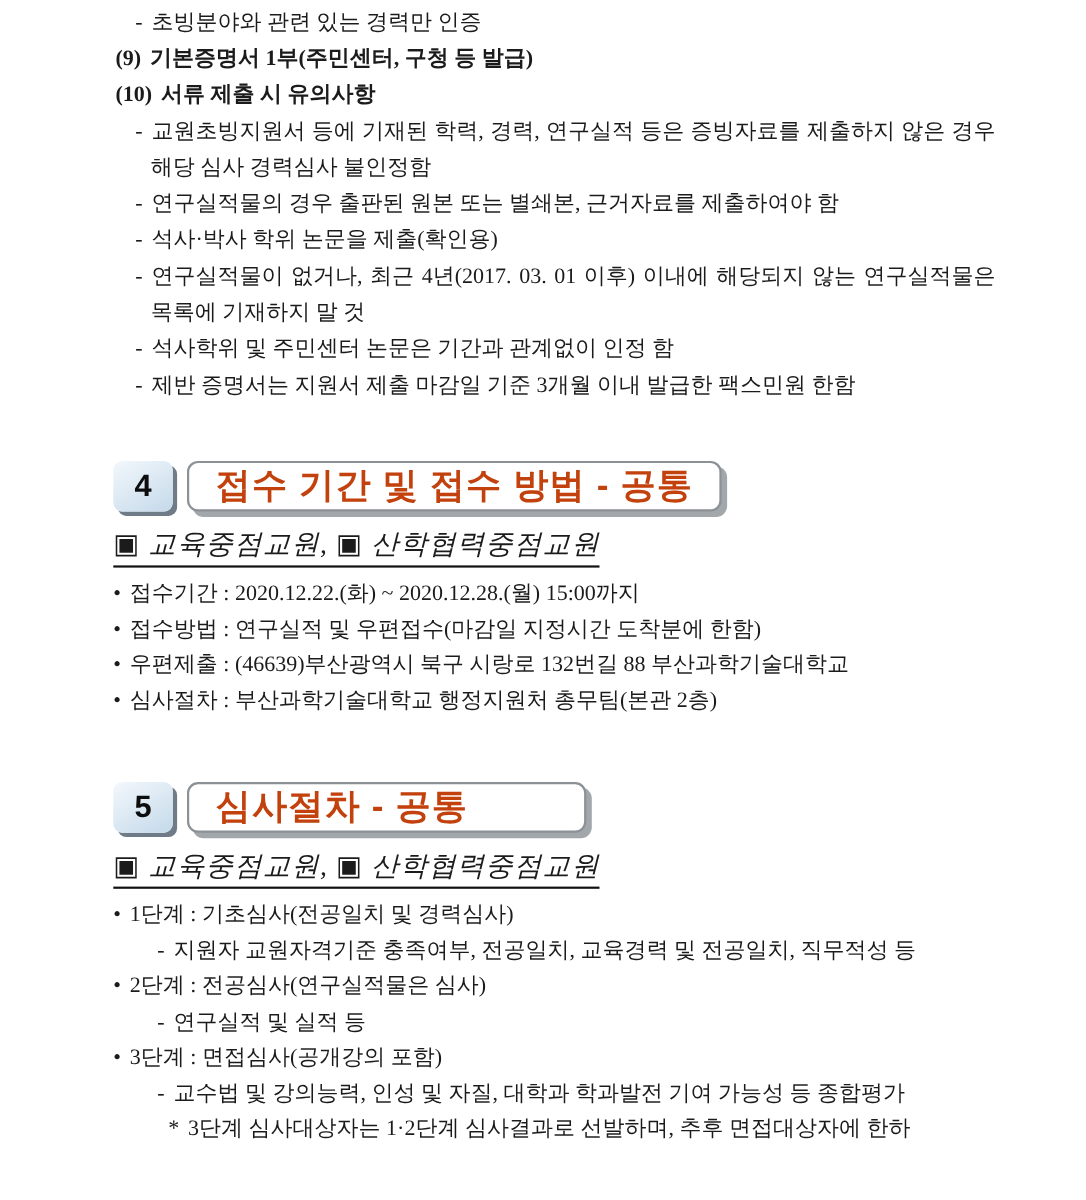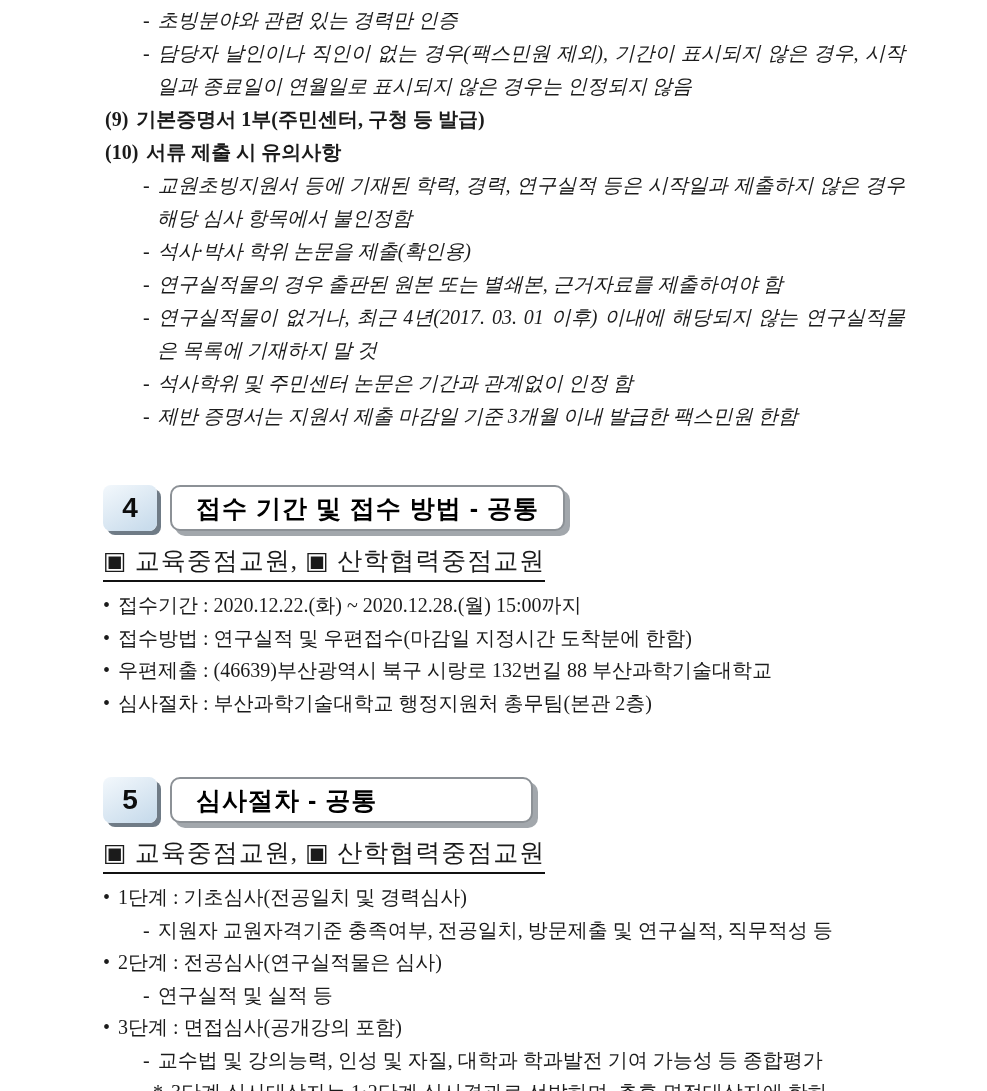--- a/index.html
+++ b/index.html
@@ -27,7 +27,7 @@
   }
   .li .mk{margin-right:8px;}
   .intro .ind-0{margin-left:2px;font-weight:bold;}
-  .intro .ind-1{margin-left:40px;font-style:italic;}
+  .intro .ind-1{margin-left:20px;}
 
   
   .sec4{margin-top:52px;}

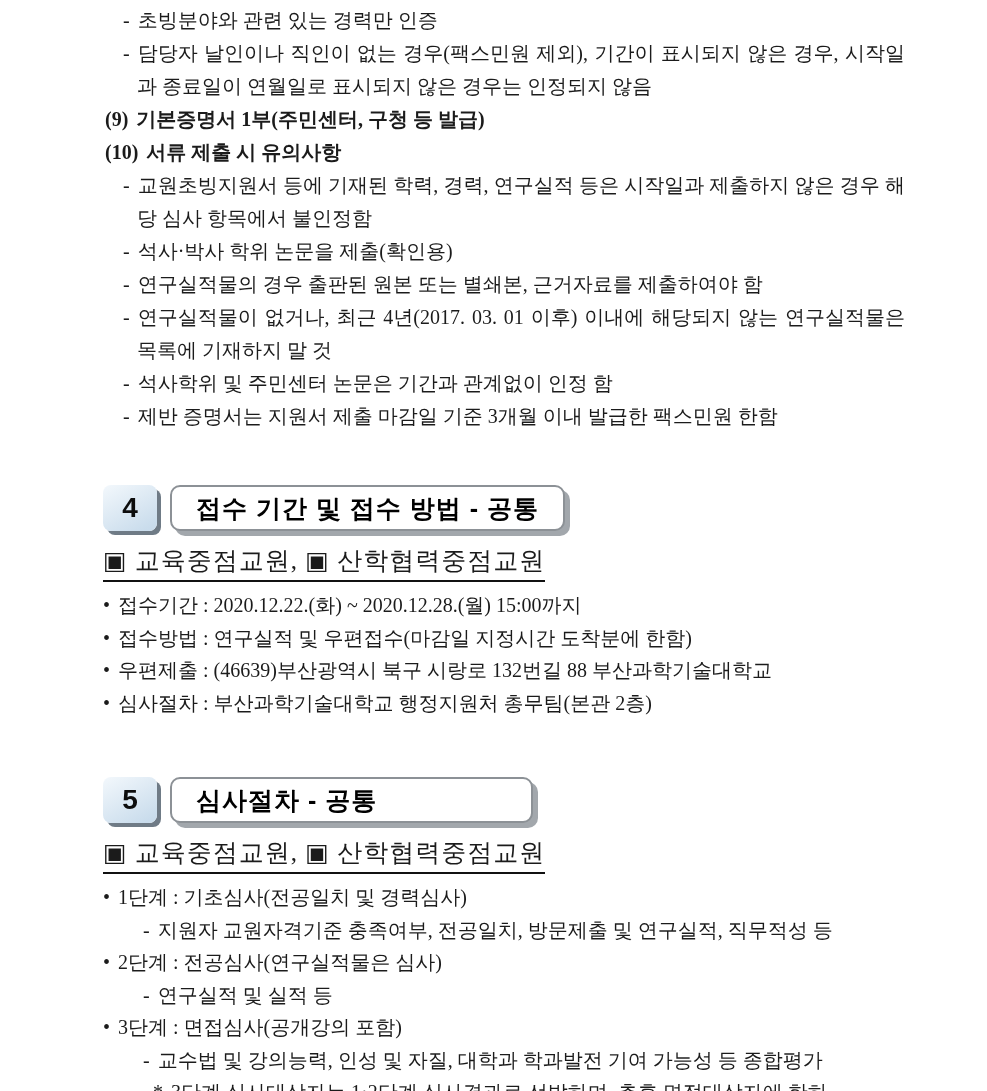--- a/index.html
+++ b/index.html
@@ -78,7 +78,6 @@
 
   <div class="intro" id="intro-list">
       <div class="li ind-1"><span class="mk">-</span><span>초빙분야와 관련 있는 경력만 인증</span></div>
-      <div class="li ind-1"><span class="mk">-</span><span>담당자 날인이나 직인이 없는 경우(팩스민원 제외), 기간이 표시되지 않은 경우, 시작일과 종료일이 연월일로 표시되지 않은 경우는 인정되지 않음</span></div>
       <div class="li ind-0"><span class="mk">(9)</span><span>기본증명서 1부(주민센터, 구청 등 발급)</span></div>
       <div class="li ind-0"><span class="mk">(10)</span><span>서류 제출 시 유의사항</span></div>
       <div class="li ind-1"><span class="mk">-</span><span>교원초빙지원서 등에 기재된 학력, 경력, 연구실적 등은 시작일과 제출하지 않은 경우 해당 심사 항목에서 불인정함</span></div>

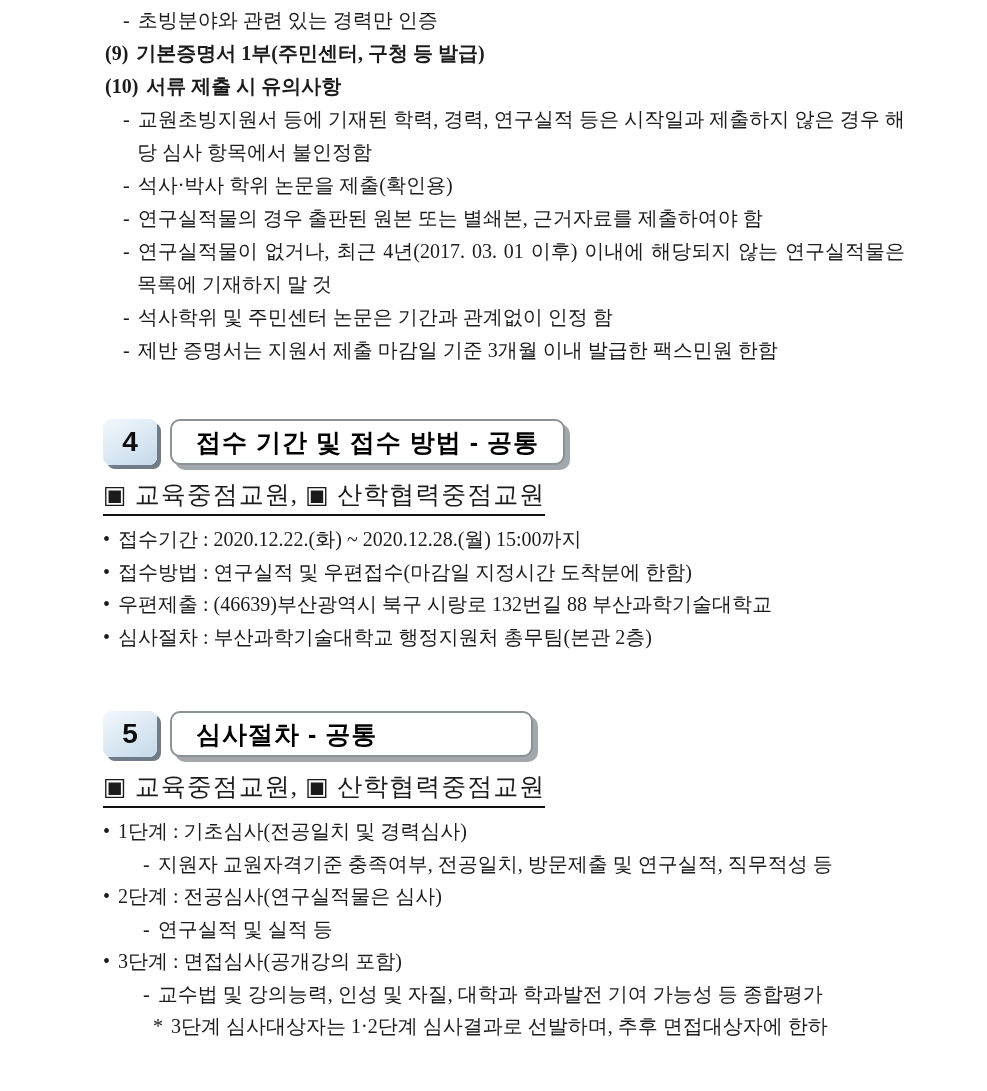--- a/index.html
+++ b/index.html
@@ -80,7 +80,7 @@
       <div class="li ind-1"><span class="mk">-</span><span>초빙분야와 관련 있는 경력만 인증</span></div>
       <div class="li ind-0"><span class="mk">(9)</span><span>기본증명서 1부(주민센터, 구청 등 발급)</span></div>
       <div class="li ind-0"><span class="mk">(10)</span><span>서류 제출 시 유의사항</span></div>
-      <div class="li ind-1"><span class="mk">-</span><span>교원초빙지원서 등에 기재된 학력, 경력, 연구실적 등은 시작일과 제출하지 않은 경우 해당 심사 항목에서 불인정함</span></div>
+      <div class="li ind-1"><span class="mk">-</span><span>교원초빙지원서 등에 기재된 학력, 경력, 연구실적 등은 증빙자료를 제출하지 않은 경우 해당 심사 경력심사 불인정함</span></div>
       <div class="li ind-1"><span class="mk">-</span><span>석사·박사 학위 논문을 제출(확인용)</span></div>
       <div class="li ind-1"><span class="mk">-</span><span>연구실적물의 경우 출판된 원본 또는 별쇄본, 근거자료를 제출하여야 함</span></div>
       <div class="li ind-1"><span class="mk">-</span><span>연구실적물이 없거나, 최근 4년(2017. 03. 01 이후) 이내에 해당되지 않는 연구실적물은 목록에 기재하지 말 것</span></div>

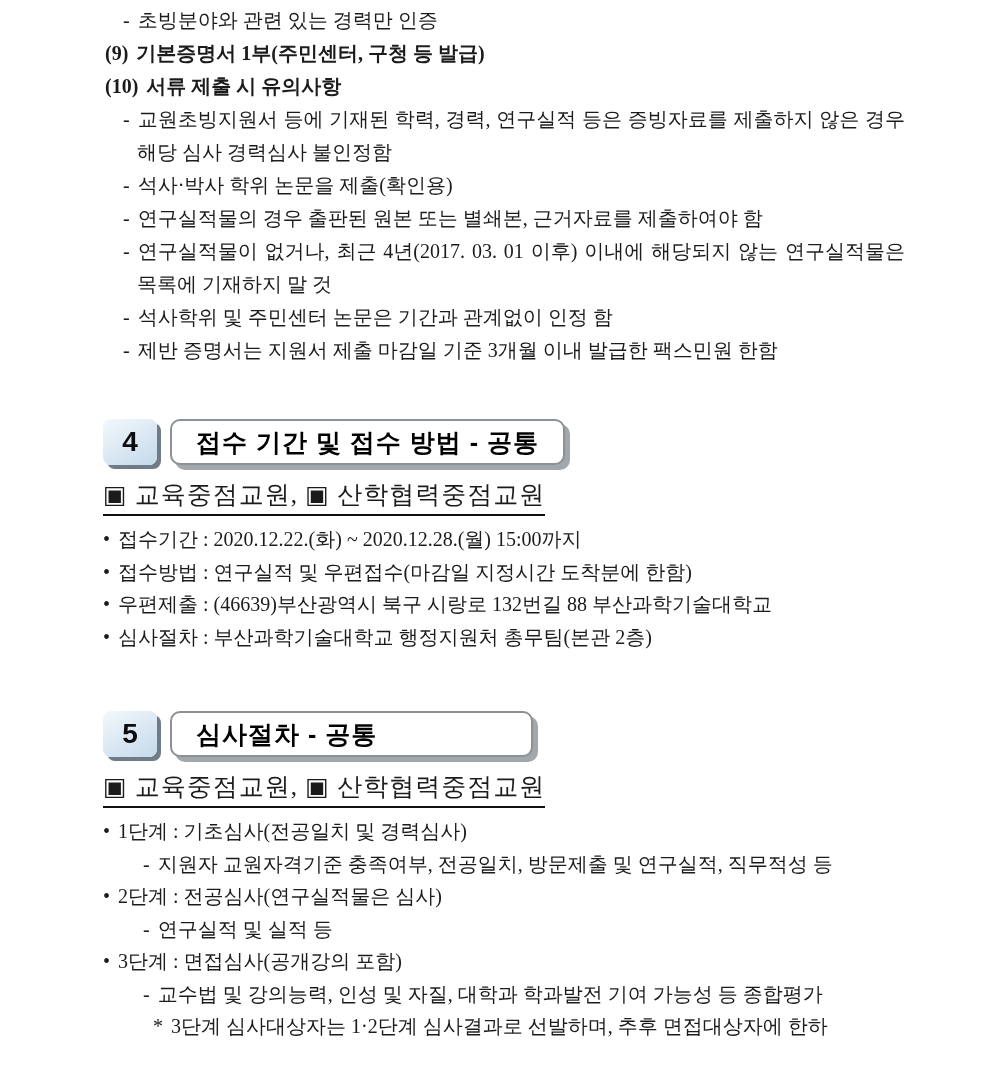--- a/index.html
+++ b/index.html
@@ -81,8 +81,8 @@
       <div class="li ind-0"><span class="mk">(9)</span><span>기본증명서 1부(주민센터, 구청 등 발급)</span></div>
       <div class="li ind-0"><span class="mk">(10)</span><span>서류 제출 시 유의사항</span></div>
       <div class="li ind-1"><span class="mk">-</span><span>교원초빙지원서 등에 기재된 학력, 경력, 연구실적 등은 증빙자료를 제출하지 않은 경우 해당 심사 경력심사 불인정함</span></div>
+      <div class="li ind-1"><span class="mk">-</span><span>연구실적물의 경우 출판된 원본 또는 별쇄본, 근거자료를 제출하여야 함</span></div>
       <div class="li ind-1"><span class="mk">-</span><span>석사·박사 학위 논문을 제출(확인용)</span></div>
-      <div class="li ind-1"><span class="mk">-</span><span>연구실적물의 경우 출판된 원본 또는 별쇄본, 근거자료를 제출하여야 함</span></div>
       <div class="li ind-1"><span class="mk">-</span><span>연구실적물이 없거나, 최근 4년(2017. 03. 01 이후) 이내에 해당되지 않는 연구실적물은 목록에 기재하지 말 것</span></div>
       <div class="li ind-1"><span class="mk">-</span><span>석사학위 및 주민센터 논문은 기간과 관계없이 인정 함</span></div>
       <div class="li ind-1"><span class="mk">-</span><span>제반 증명서는 지원서 제출 마감일 기준 3개월 이내 발급한 팩스민원 한함</span></div>

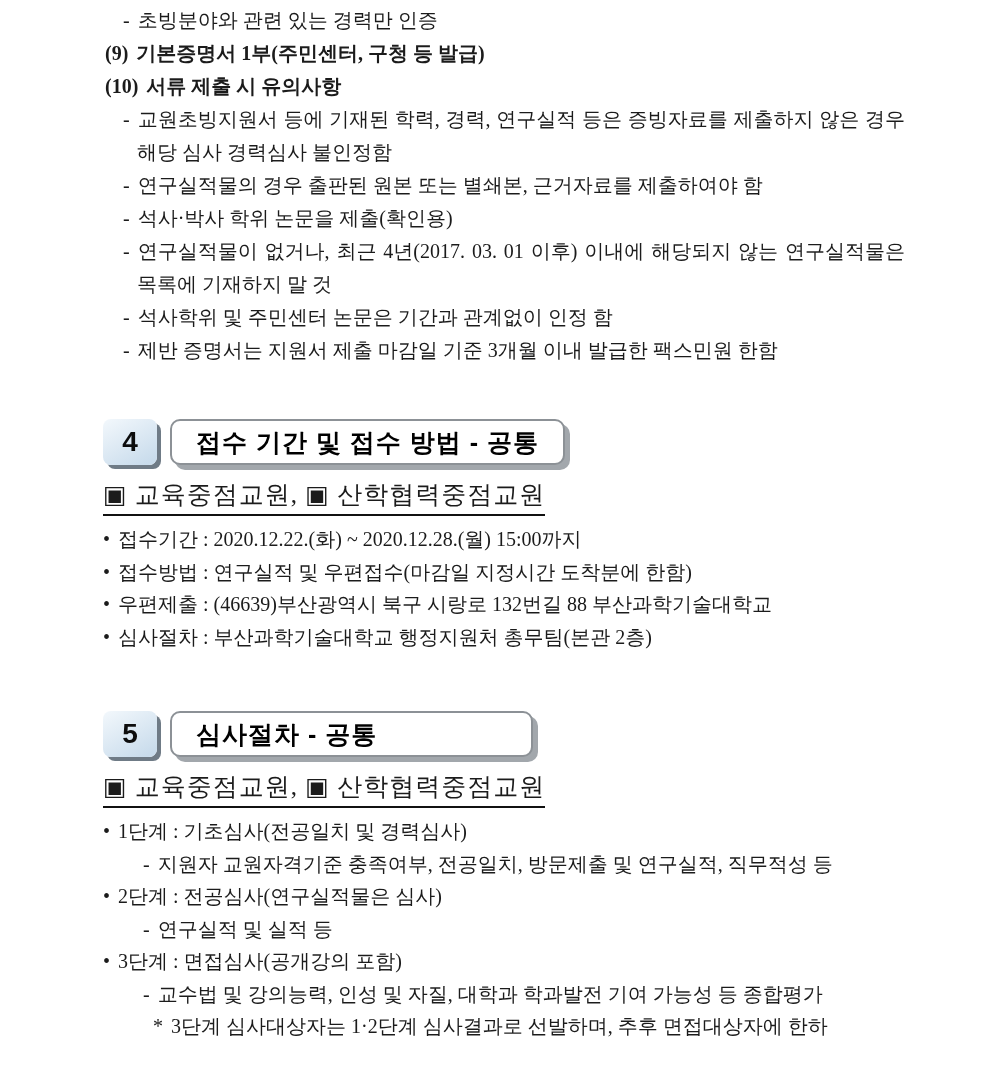--- a/index.html
+++ b/index.html
@@ -51,7 +51,7 @@
     border-radius:10px;
     box-shadow:5px 5px 0 var(--box-shadow);
     font-family:"Liberation Sans","DejaVu Sans",sans-serif;
-    font-weight:bold;font-size:25px;letter-spacing:1px;color:#000000;
+    font-weight:bold;font-size:32px;letter-spacing:1px;color:#c2410c;
     white-space:nowrap;
   }
   .sec5 .title-box{min-width:363px;}

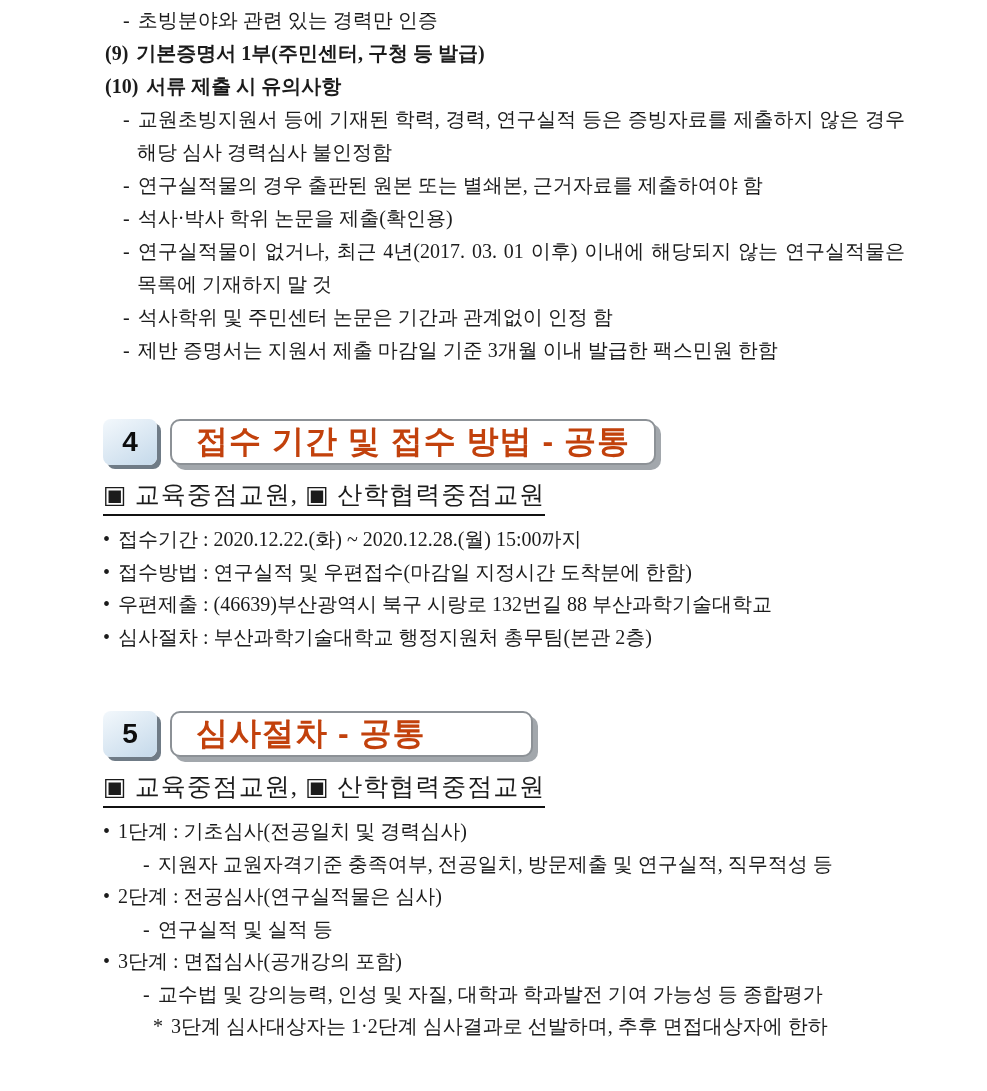--- a/index.html
+++ b/index.html
@@ -63,6 +63,7 @@
     font-size:25px;letter-spacing:1px;
     border-bottom:2px solid #111;
     padding-bottom:3px;
+    font-style:italic;
   }
 
   

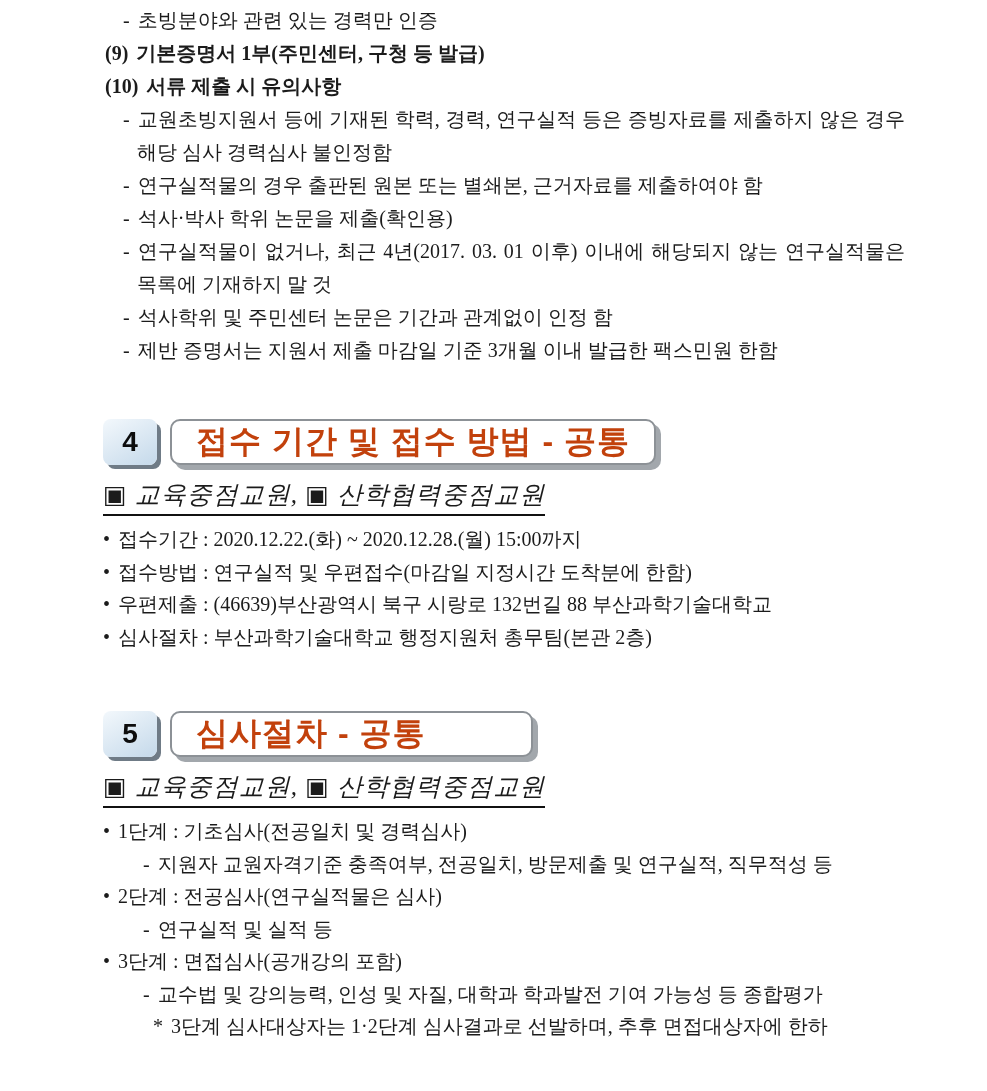--- a/index.html
+++ b/index.html
@@ -115,7 +115,7 @@
     </div>
     <div class="blist" id="list-s5">
         <div class="li ind-0"><span class="mk">•</span><span>1단계 : 기초심사(전공일치 및 경력심사)</span></div>
-        <div class="li ind-1"><span class="mk">-</span><span>지원자 교원자격기준 충족여부, 전공일치, 방문제출 및 연구실적, 직무적성 등</span></div>
+        <div class="li ind-1"><span class="mk">-</span><span>지원자 교원자격기준 충족여부, 전공일치, 교육경력 및 전공일치, 직무적성 등</span></div>
         <div class="li ind-0"><span class="mk">•</span><span>2단계 : 전공심사(연구실적물은 심사)</span></div>
         <div class="li ind-1"><span class="mk">-</span><span>연구실적 및 실적 등</span></div>
         <div class="li ind-0"><span class="mk">•</span><span>3단계 : 면접심사(공개강의 포함)</span></div>

